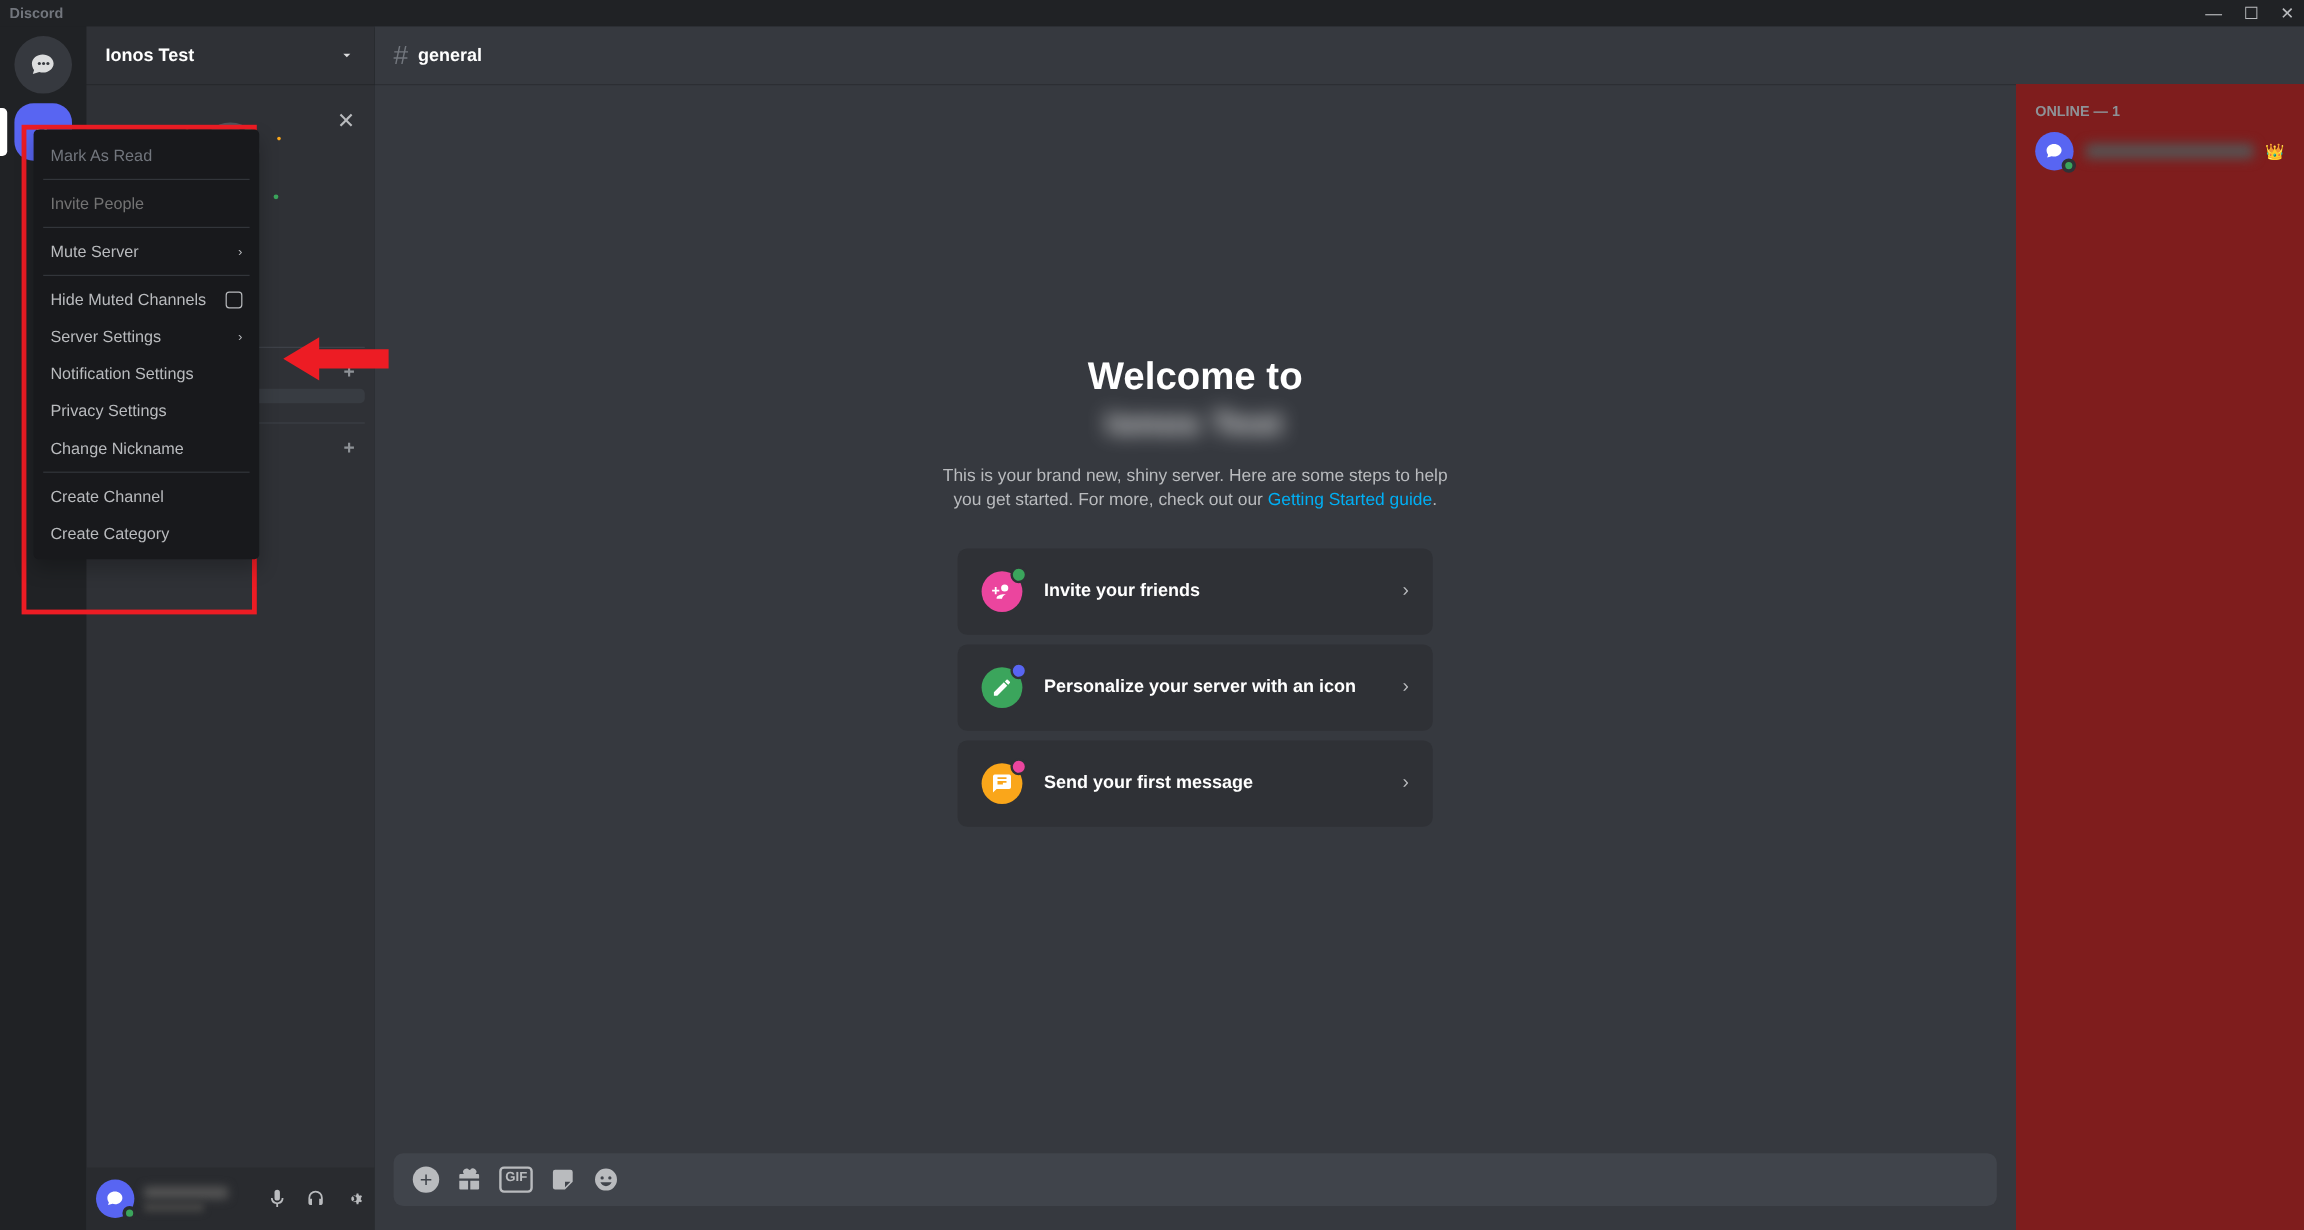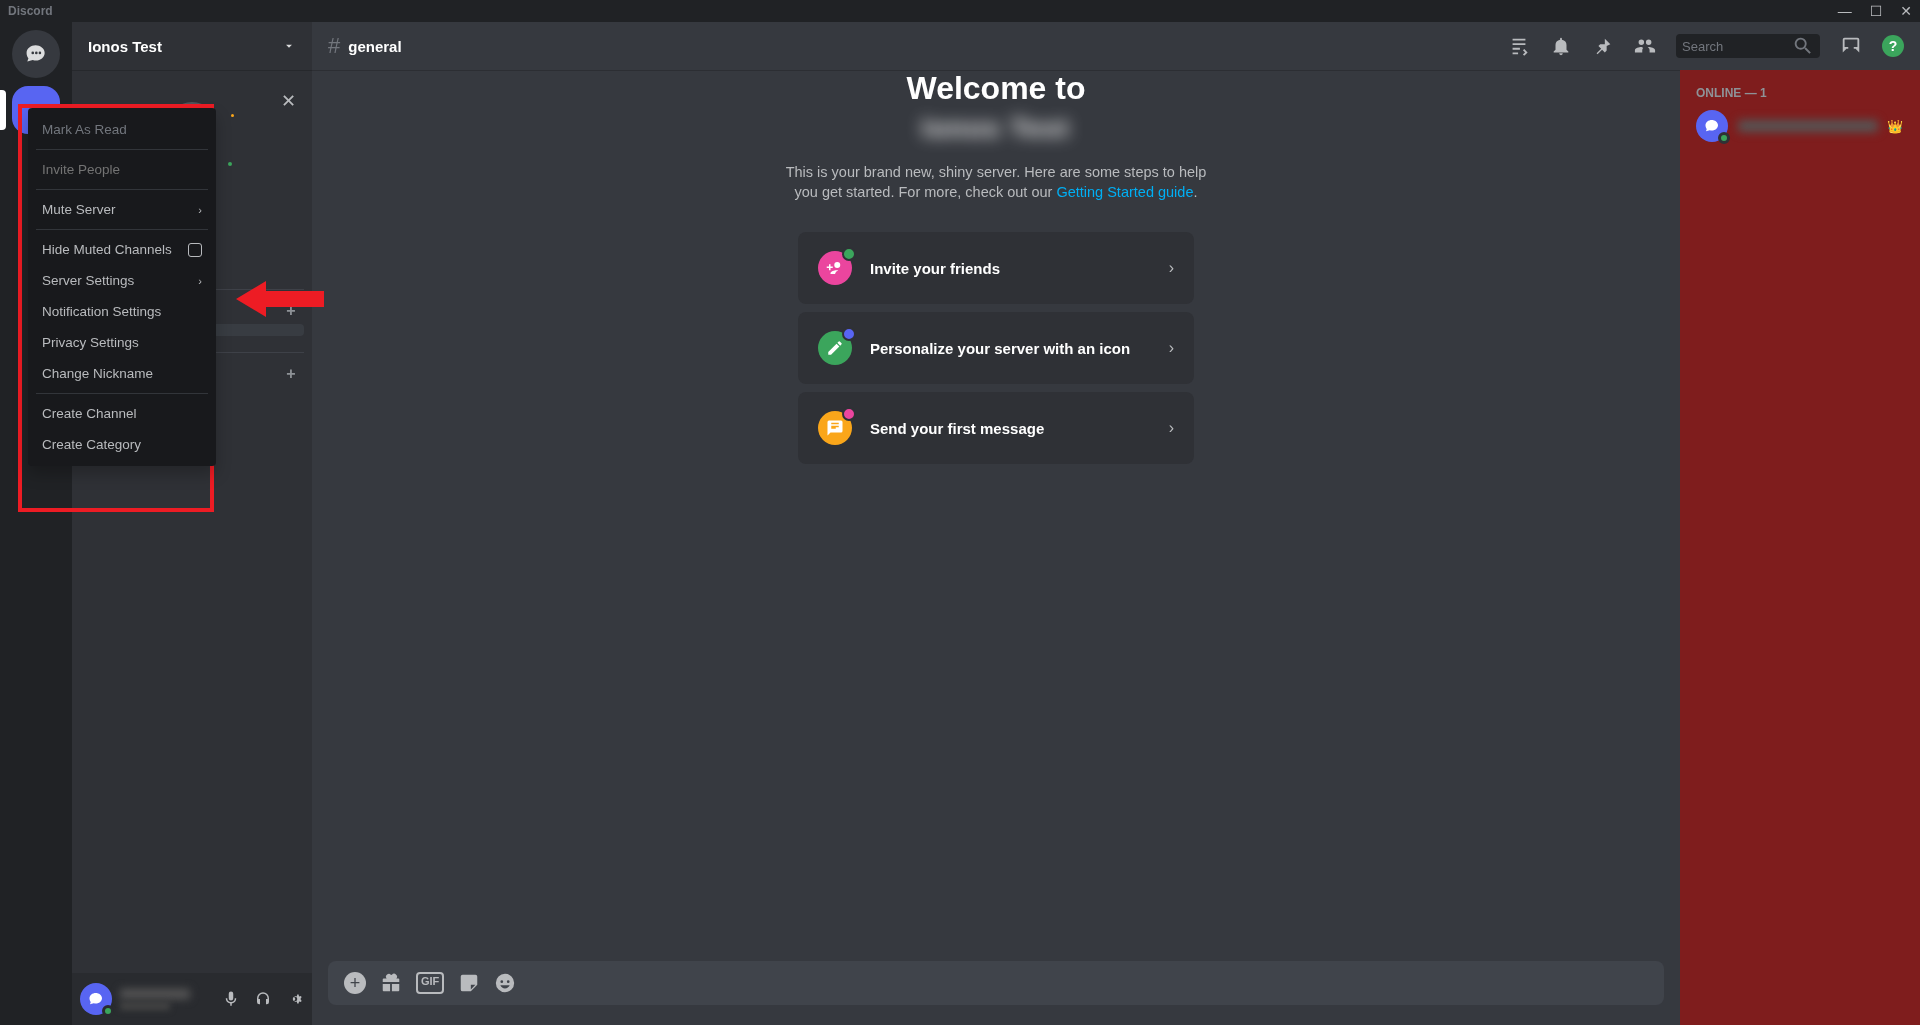--- a/index.html
+++ b/index.html
@@ -218,31 +218,6 @@
     <div class="main-header">
       <span class="hash">#</span>
       <span class="chname">general</span>
-      <div class="tools">
-        <svg viewBox="0 0 24 24">
-            <path d="M5 5h14M5 10h14M5 15h8M5 20h6" stroke="#b9bbbe" stroke-width="2" fill="none"></path>
-            <path d="M17 16l3 3-3 3" stroke="#b9bbbe" stroke-width="2" fill="none"></path>
-          </svg>
-        <svg viewBox="0 0 24 24">
-            <path d="M12 22a2 2 0 002-2h-4a2 2 0 002 2zm6-6V11a6 6 0 00-5-5.9V4a1 1 0 00-2 0v1.1A6 6 0 006 11v5l-2 2v1h16v-1z"></path>
-          </svg>
-        <svg viewBox="0 0 24 24">
-            <path d="M14 4l6 6-4 2v5l-2 2-3-3-5 5-1-1 5-5-3-3 2-2h5z"></path>
-          </svg>
-        <svg viewBox="0 0 24 24">
-            <path d="M16 11a3 3 0 100-6 3 3 0 000 6zm-8 0a3 3 0 100-6 3 3 0 000 6zm0 2c-2.3 0-7 1.2-7 3.5V19h8v-2.5c0-.8.4-1.6 1-2.2C9 13.2 8.5 13 8 13zm8 0c-.3 0-.6 0-1 .1 1.2.9 2 2 2 3.4V19h6v-2.5c0-2.3-4.7-3.5-7-3.5z"></path>
-          </svg>
-        <div class="search-box">
-          <span>Search</span>
-          <svg viewBox="0 0 24 24" width="14" height="14">
-              <path d="M15.5 14h-.8l-.3-.3a6.5 6.5 0 10-.7.7l.3.3v.8l5 5 1.5-1.5zm-6 0a4.5 4.5 0 110-9 4.5 4.5 0 010 9z" fill="#72767d"></path>
-            </svg>
-        </div>
-        <svg viewBox="0 0 24 24">
-            <path d="M19 3H5a2 2 0 00-2 2v14l4-4h2v-2H5V5h14v8h-4v2h2l4 4V5a2 2 0 00-2-2z"></path>
-          </svg>
-        <div class="help-circle">?</div>
-      </div>
     </div>
     <div class="main-body">
       <div class="chat">

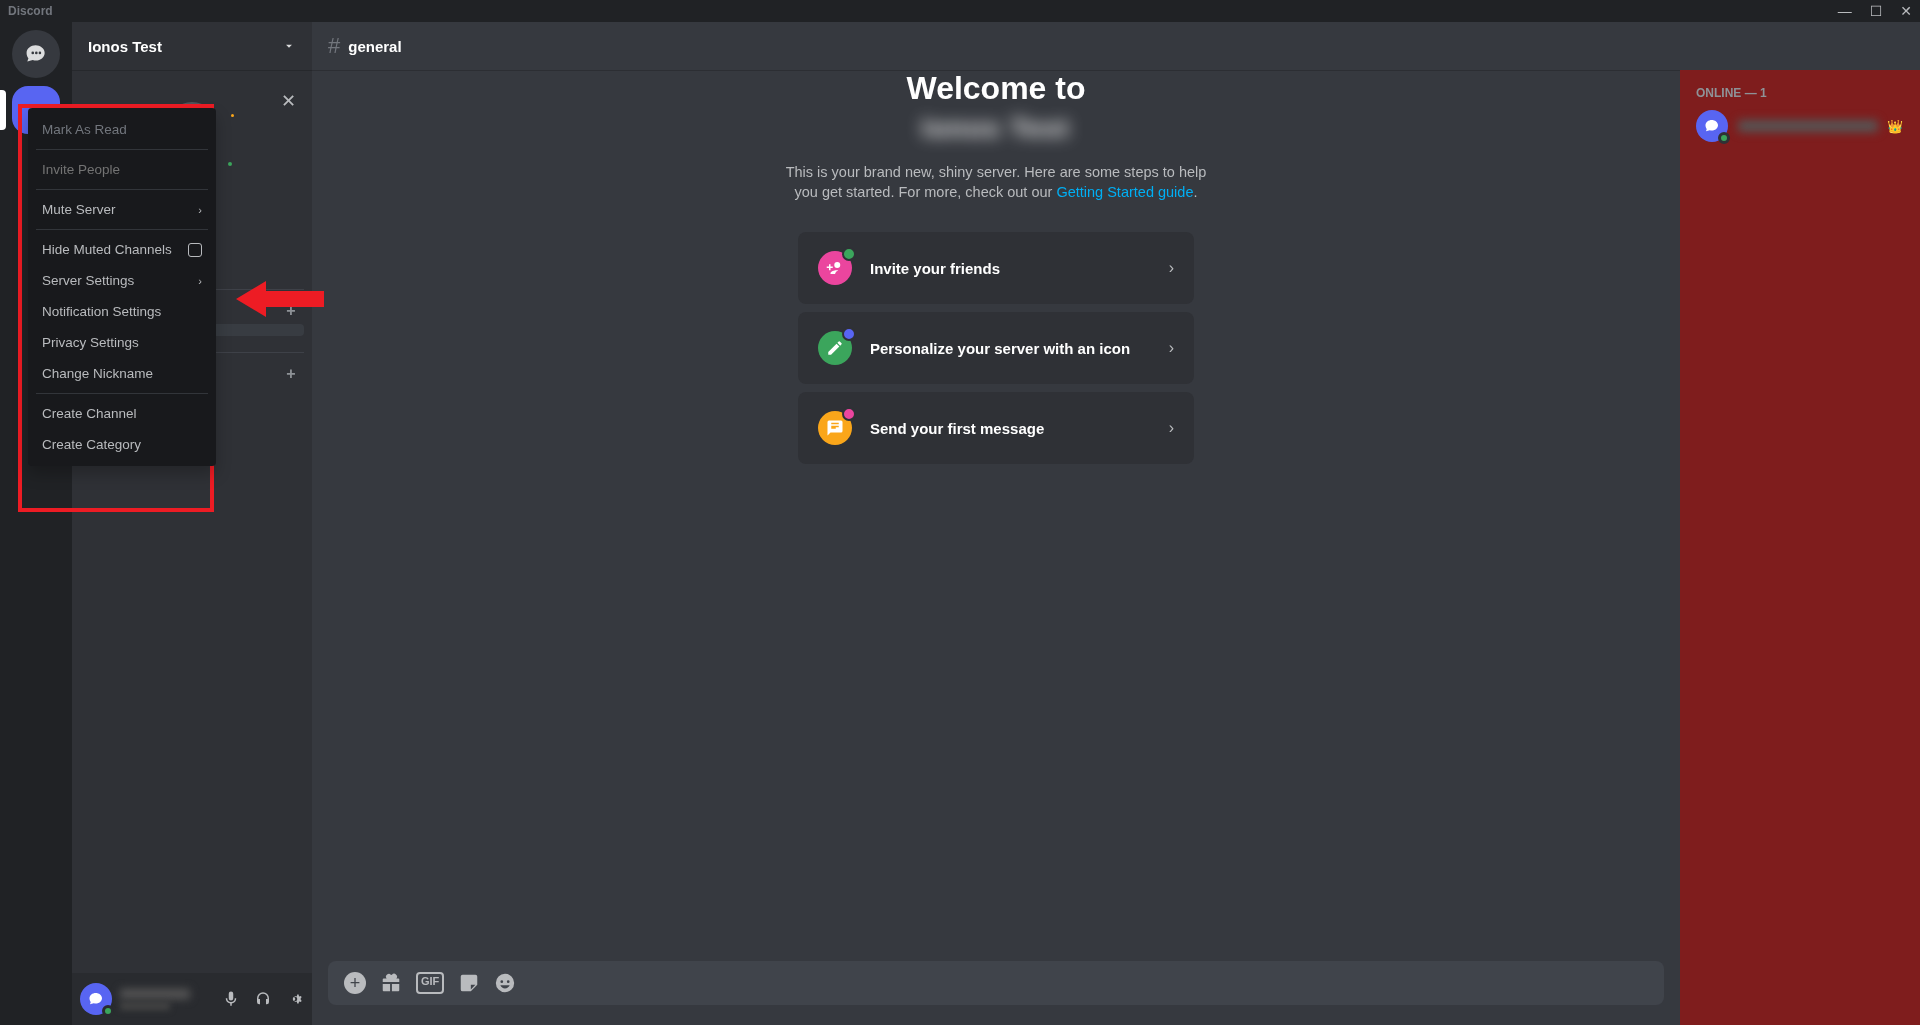--- a/index.html
+++ b/index.html
@@ -80,7 +80,7 @@
 
 .main-body { flex: 1; display: flex; }
 .chat { flex: 1; display: flex; flex-direction: column; }
-.chat-content { flex: 1; display: flex; flex-direction: column; align-items: center; padding-bottom: 40px; }
+.chat-content { flex: 1; display: flex; flex-direction: column; align-items: center; justify-content: center; padding-bottom: 40px; }
 .chat-content h1 { font-size: 32px; font-weight: 800; color: #fff; margin-bottom: 6px; }
 .chat-content .blurred-name { filter: blur(8px); font-size: 26px; font-weight: 700; color: #fff; margin-bottom: 18px; letter-spacing: 2px; }
 .chat-content .desc { font-size: 14.5px; color: #b9bbbe; text-align: center; max-width: 440px; line-height: 20px; margin-bottom: 30px; }

